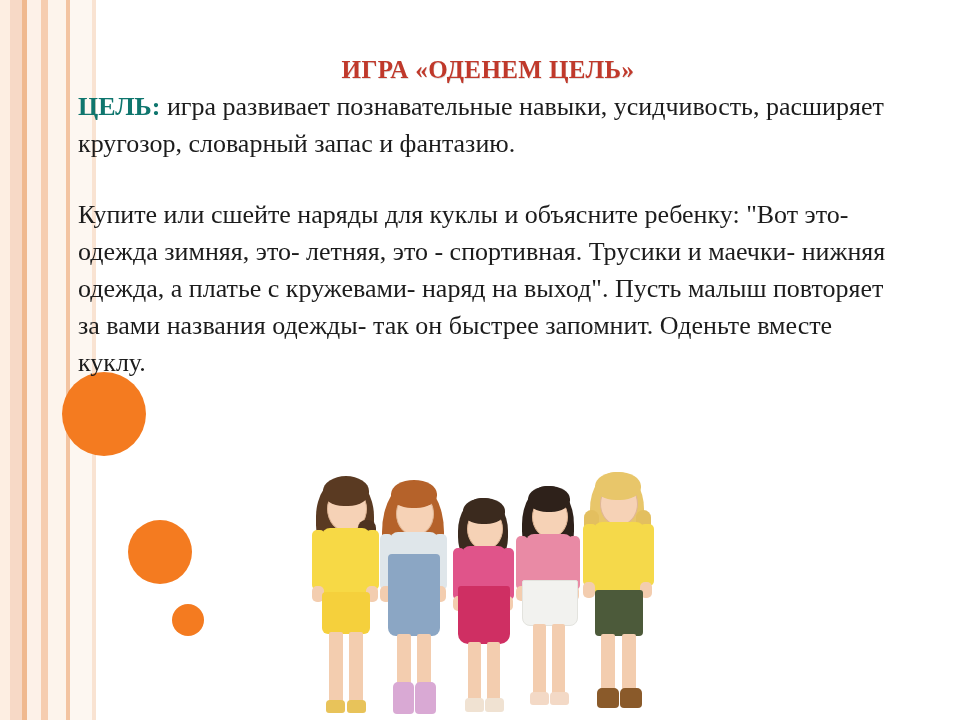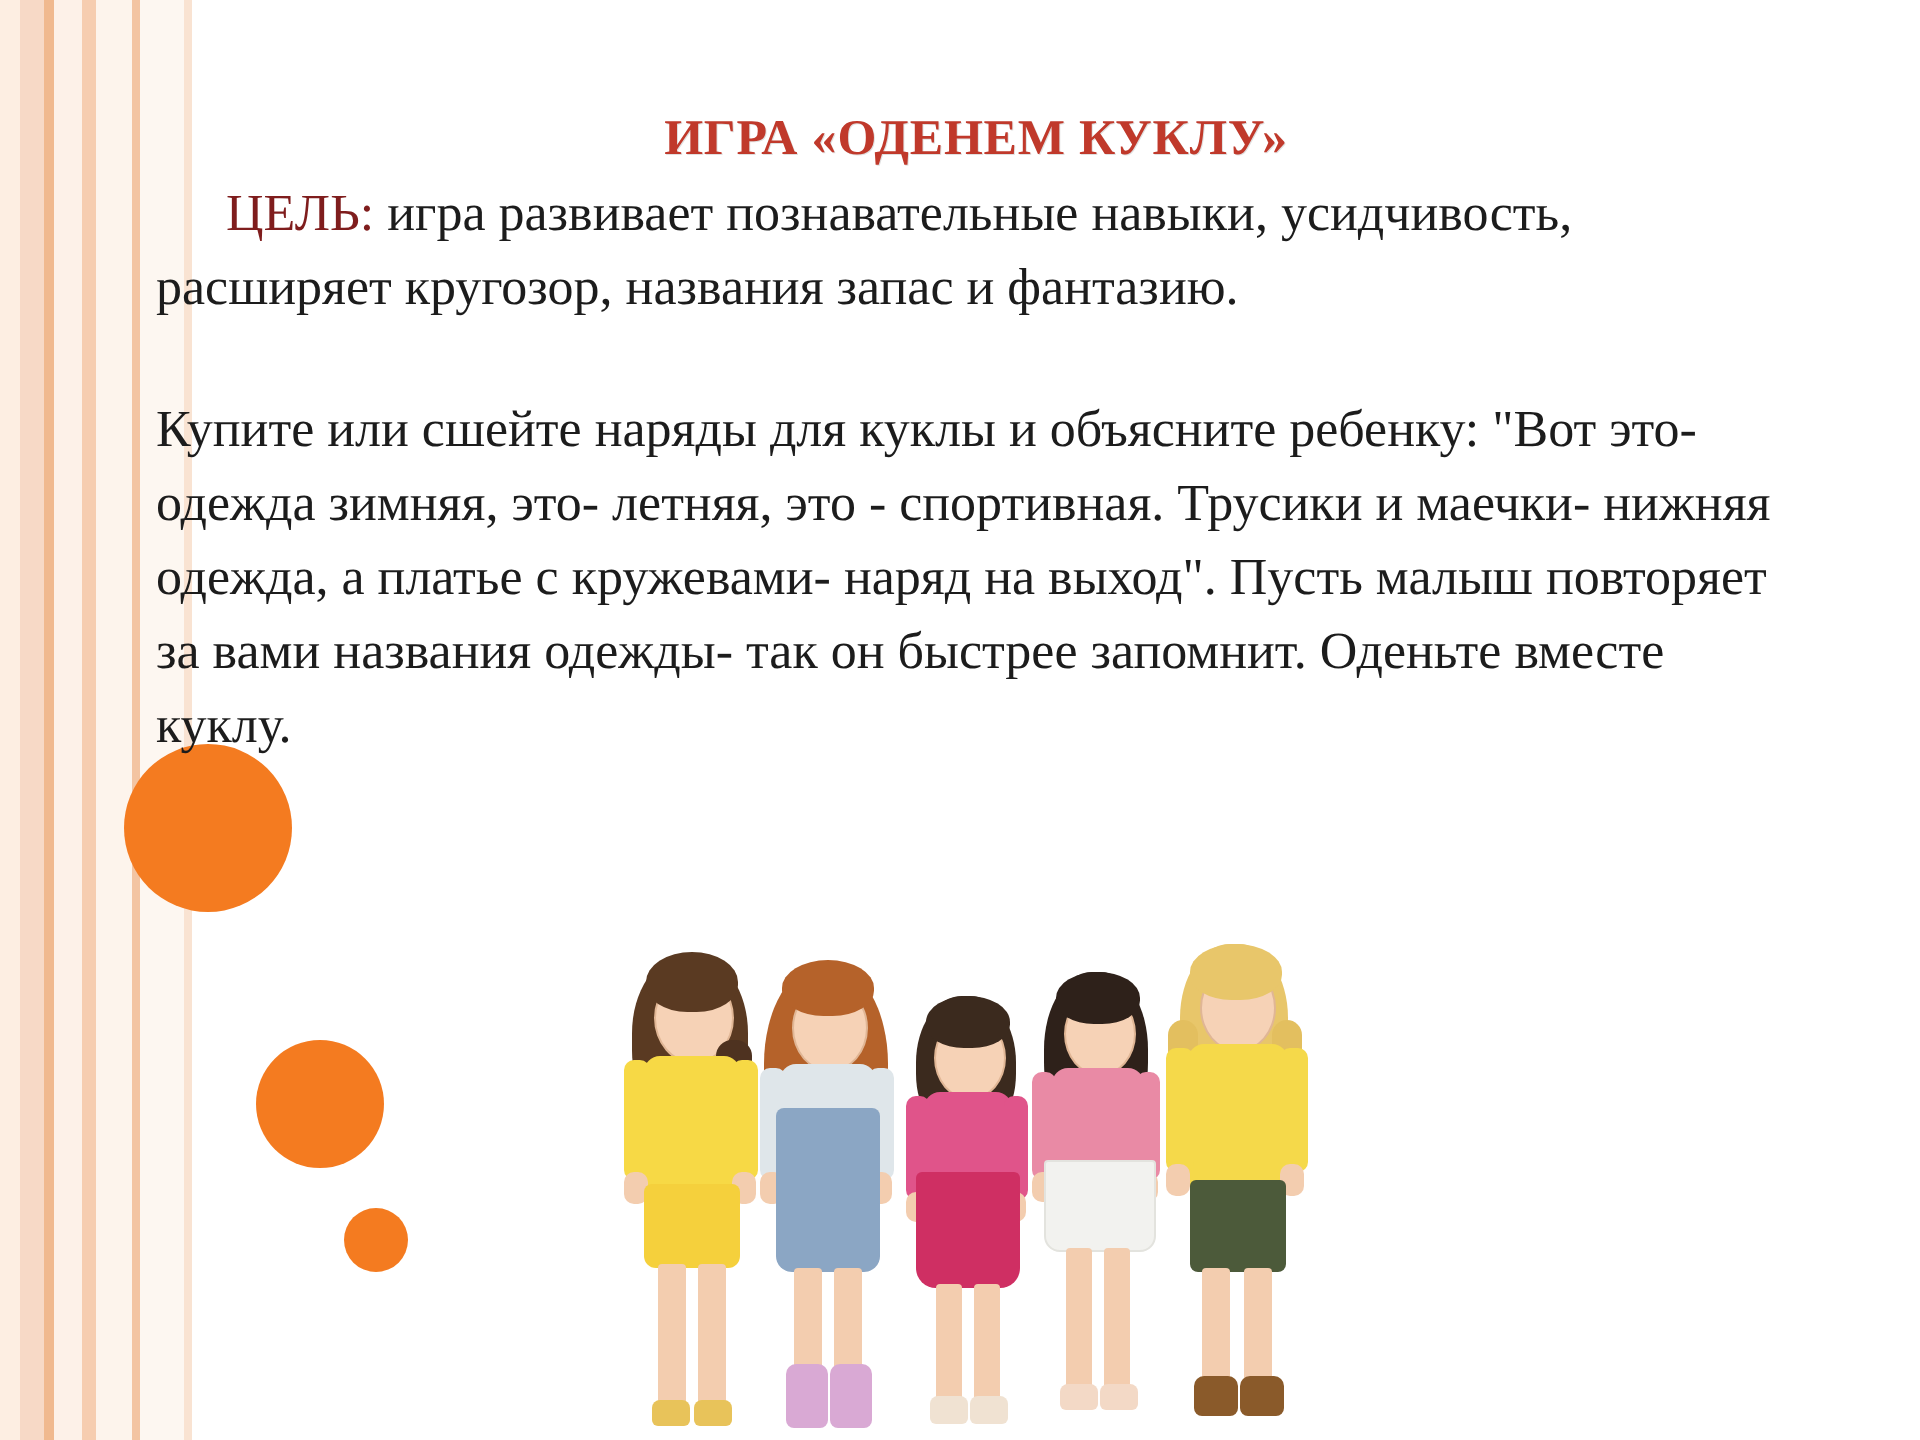--- a/index.html
+++ b/index.html
@@ -170,7 +170,7 @@
   <div class="circle c-small"></div>
 
   <div class="content">
-    <h1 class="title">ИГРА «ОДЕНЕМ КУКЛУ»</h1>
+    <h1 class="title">ИГРА «ОДЕНЕМ ЦЕЛЬ»</h1>
 
     <p class="para first"><span class="goal-label">ЦЕЛЬ:</span><span> игра развивает познавательные навыки, усидчивость, расширяет кругозор, названия запас и фантазию.</span></p>
 

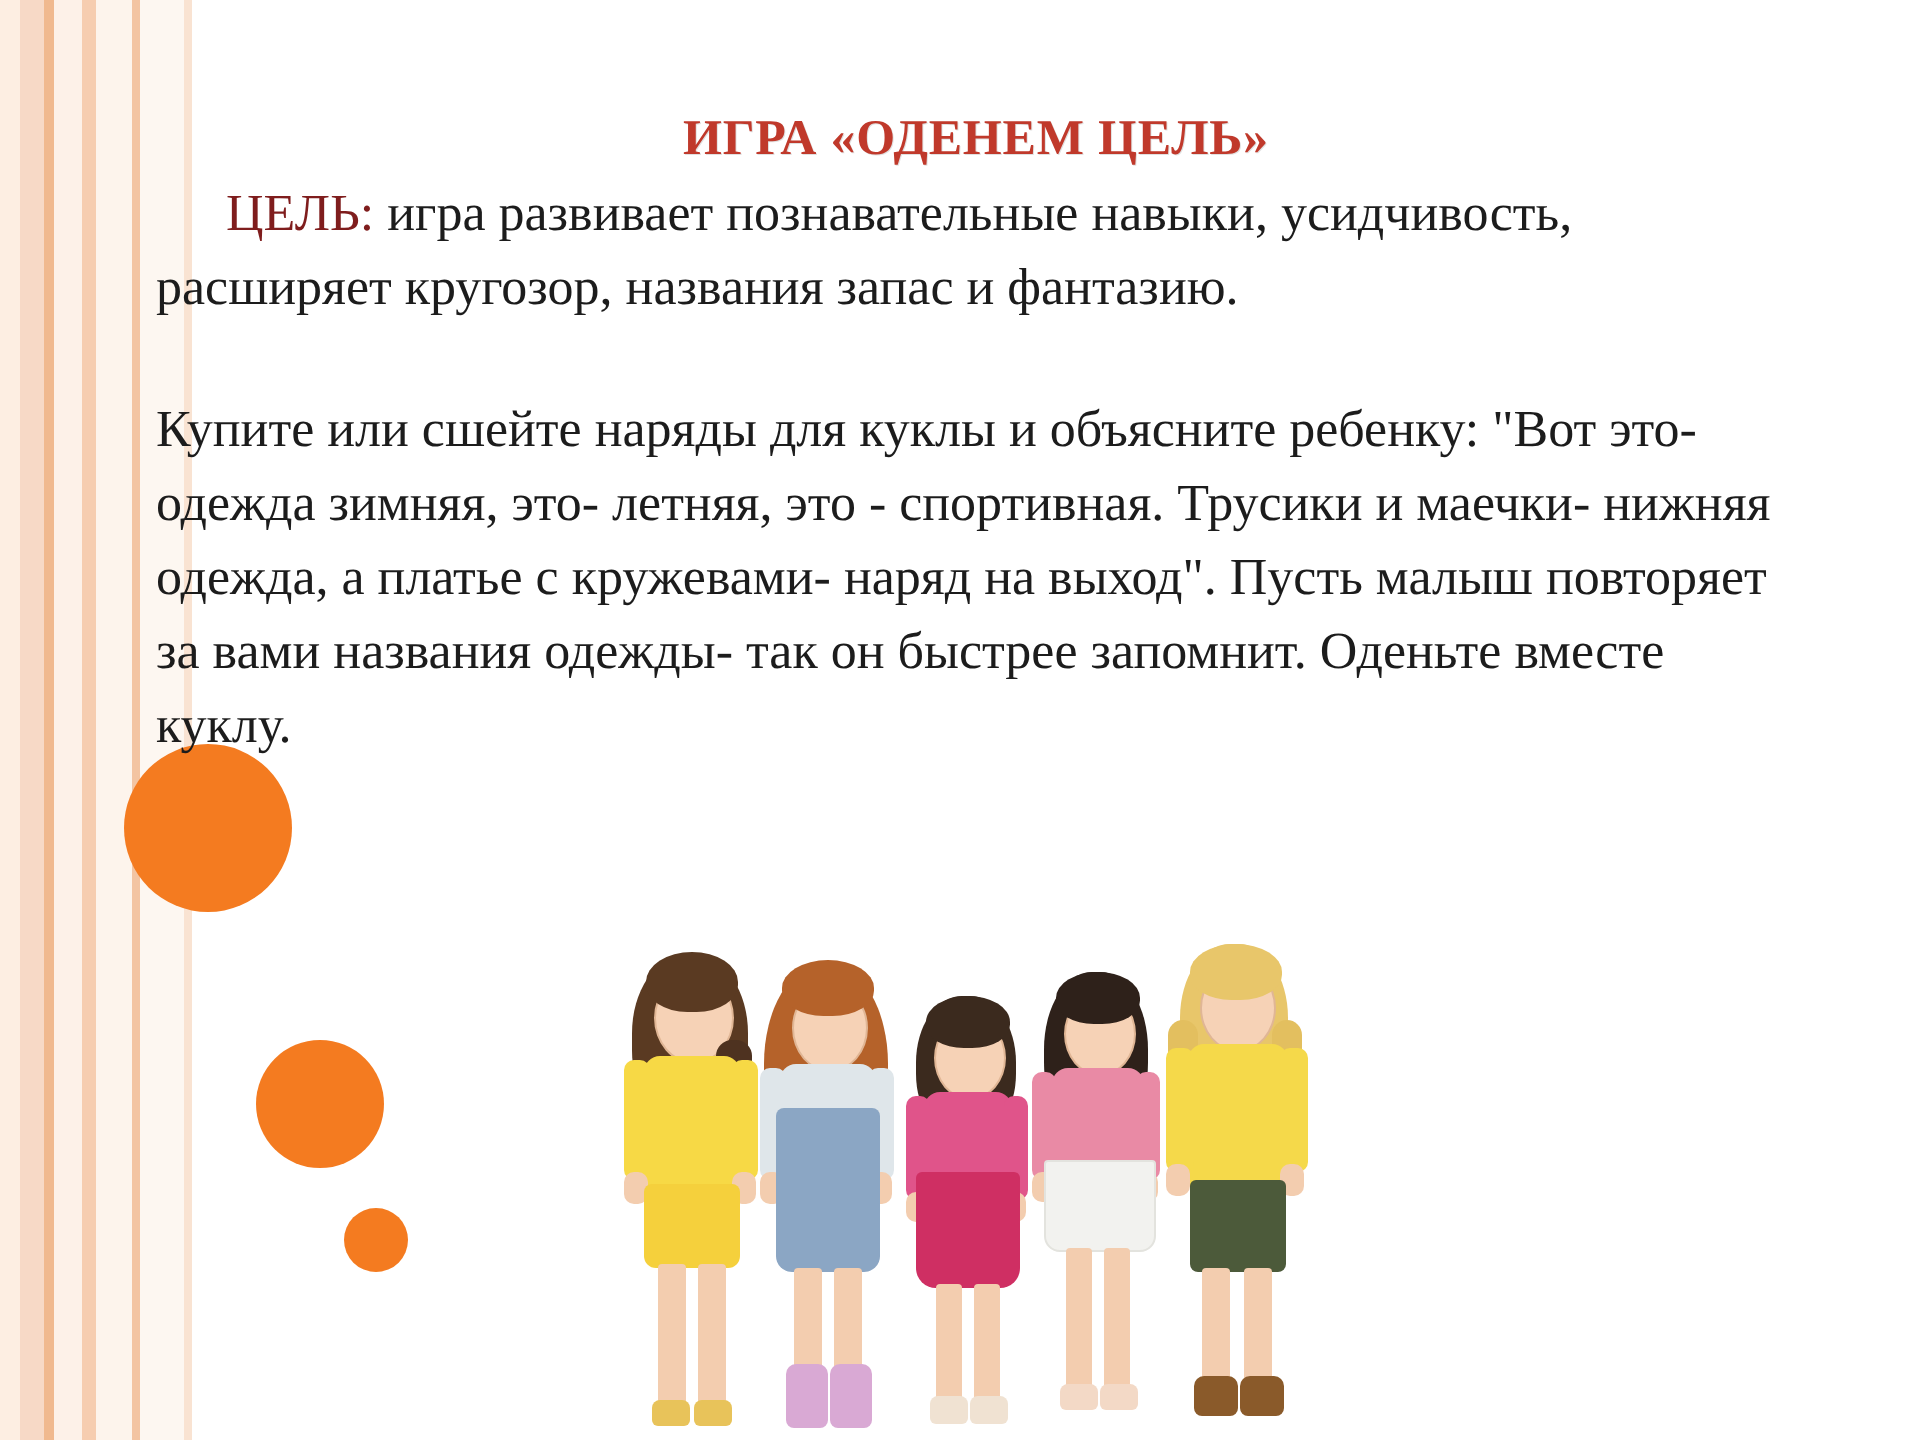--- a/index.html
+++ b/index.html
@@ -84,9 +84,8 @@
     margin-top: 2px;
   }
   .goal-label {
-    color: #7f1d1d;
-    font-weight: normal;
-    margin-left: 35px;
+    color: #0f766e;
+    font-weight: bold;
   }
   .para.second {
     margin-top: 34px;

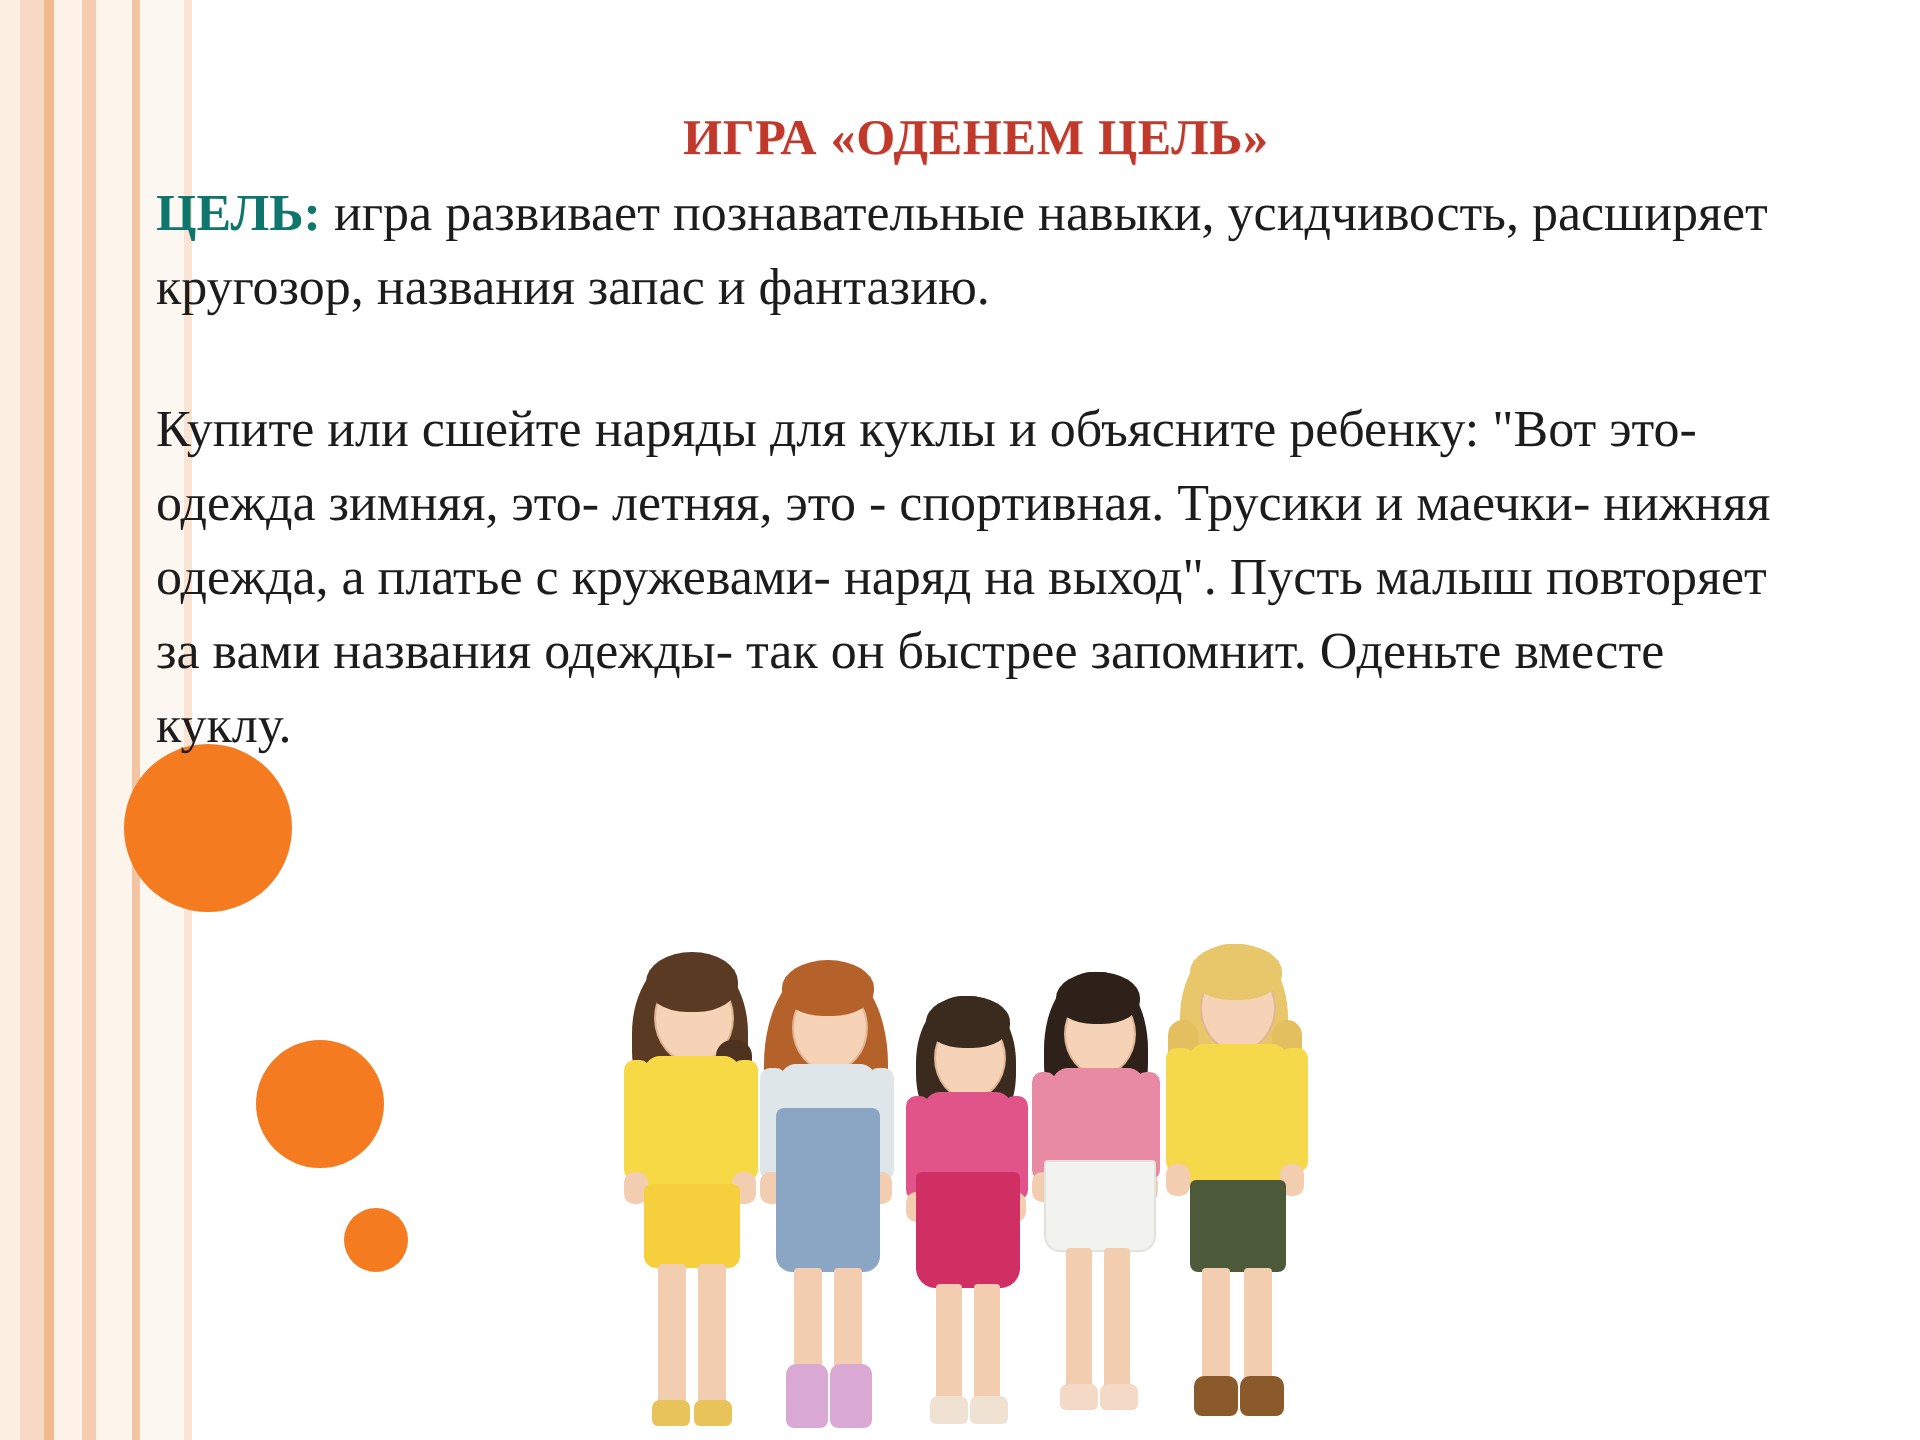--- a/index.html
+++ b/index.html
@@ -171,7 +171,7 @@
   <div class="content">
     <h1 class="title">ИГРА «ОДЕНЕМ ЦЕЛЬ»</h1>
 
-    <p class="para first"><span class="goal-label">ЦЕЛЬ:</span><span> игра развивает познавательные навыки, усидчивость, расширяет кругозор, названия запас и фантазию.</span></p>
+    <p class="para first"><span class="goal-label">ЦЕЛЬ:</span><span> игра развивает познавательные навыки, усидчивость, расширяет кругозор, словарный запас и фантазию.</span></p>
 
     <p class="para second">Купите или сшейте наряды для куклы и объясните ребенку: "Вот это-одежда зимняя, это- летняя, это - спортивная. Трусики и маечки- нижняя одежда, а платье с кружевами- наряд на выход". Пусть малыш повторяет за вами названия одежды- так он быстрее запомнит. Оденьте вместе куклу.</p>
   </div>

